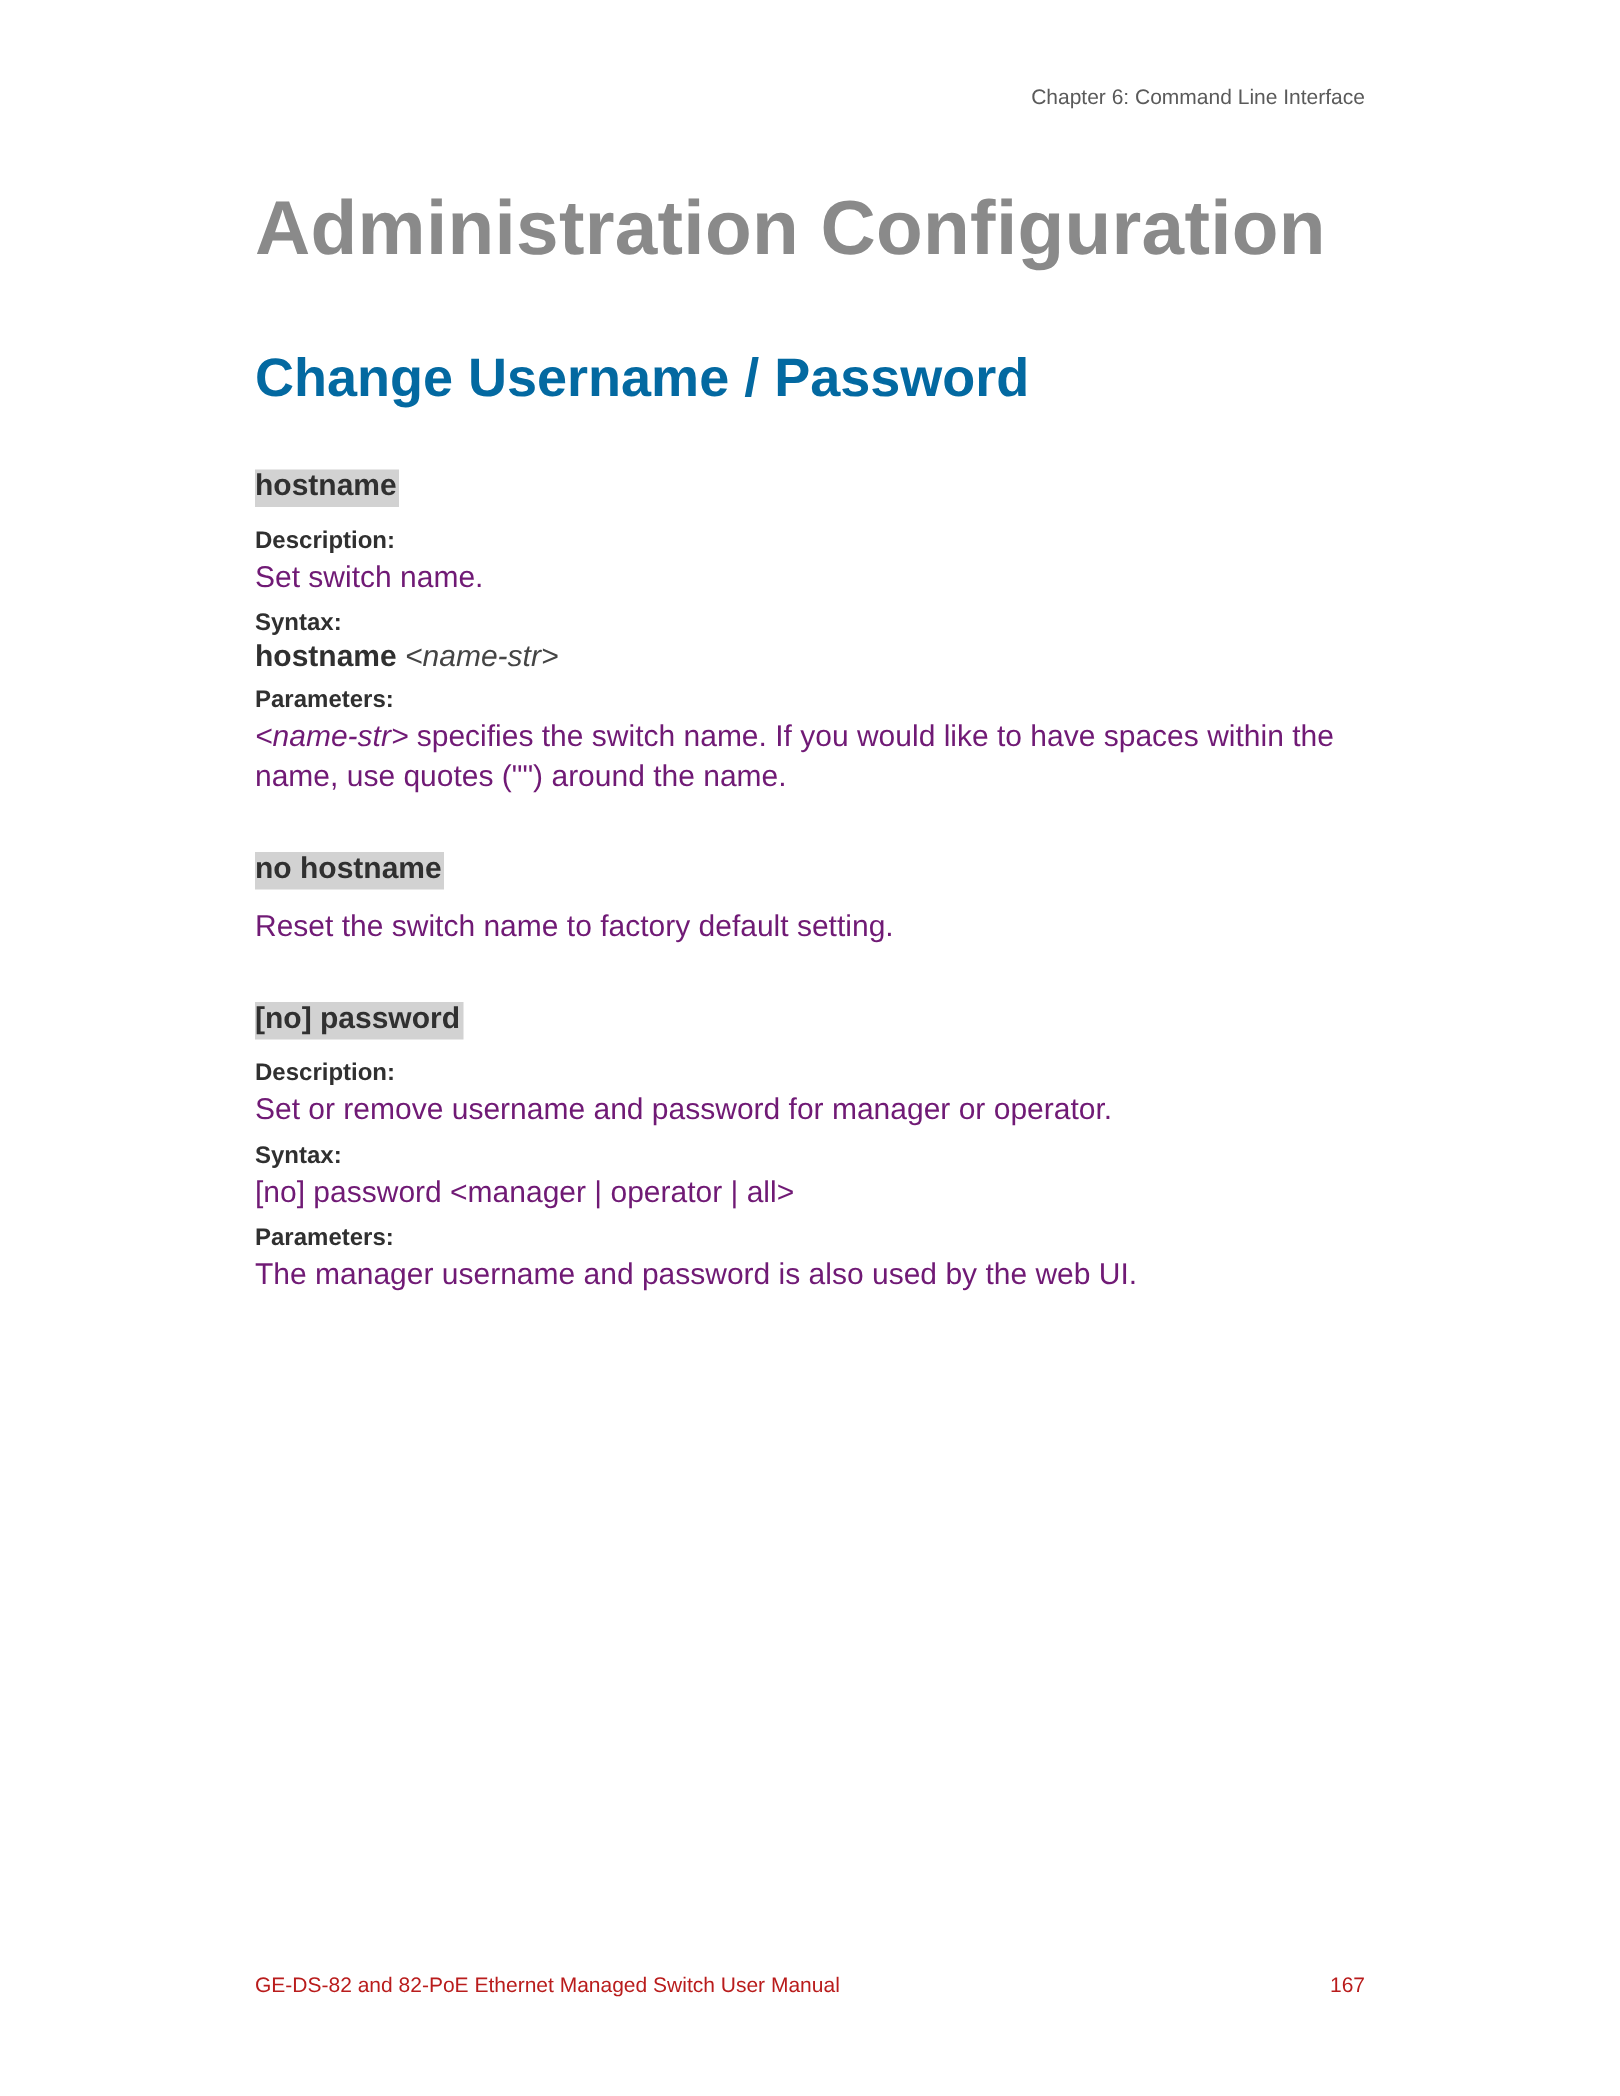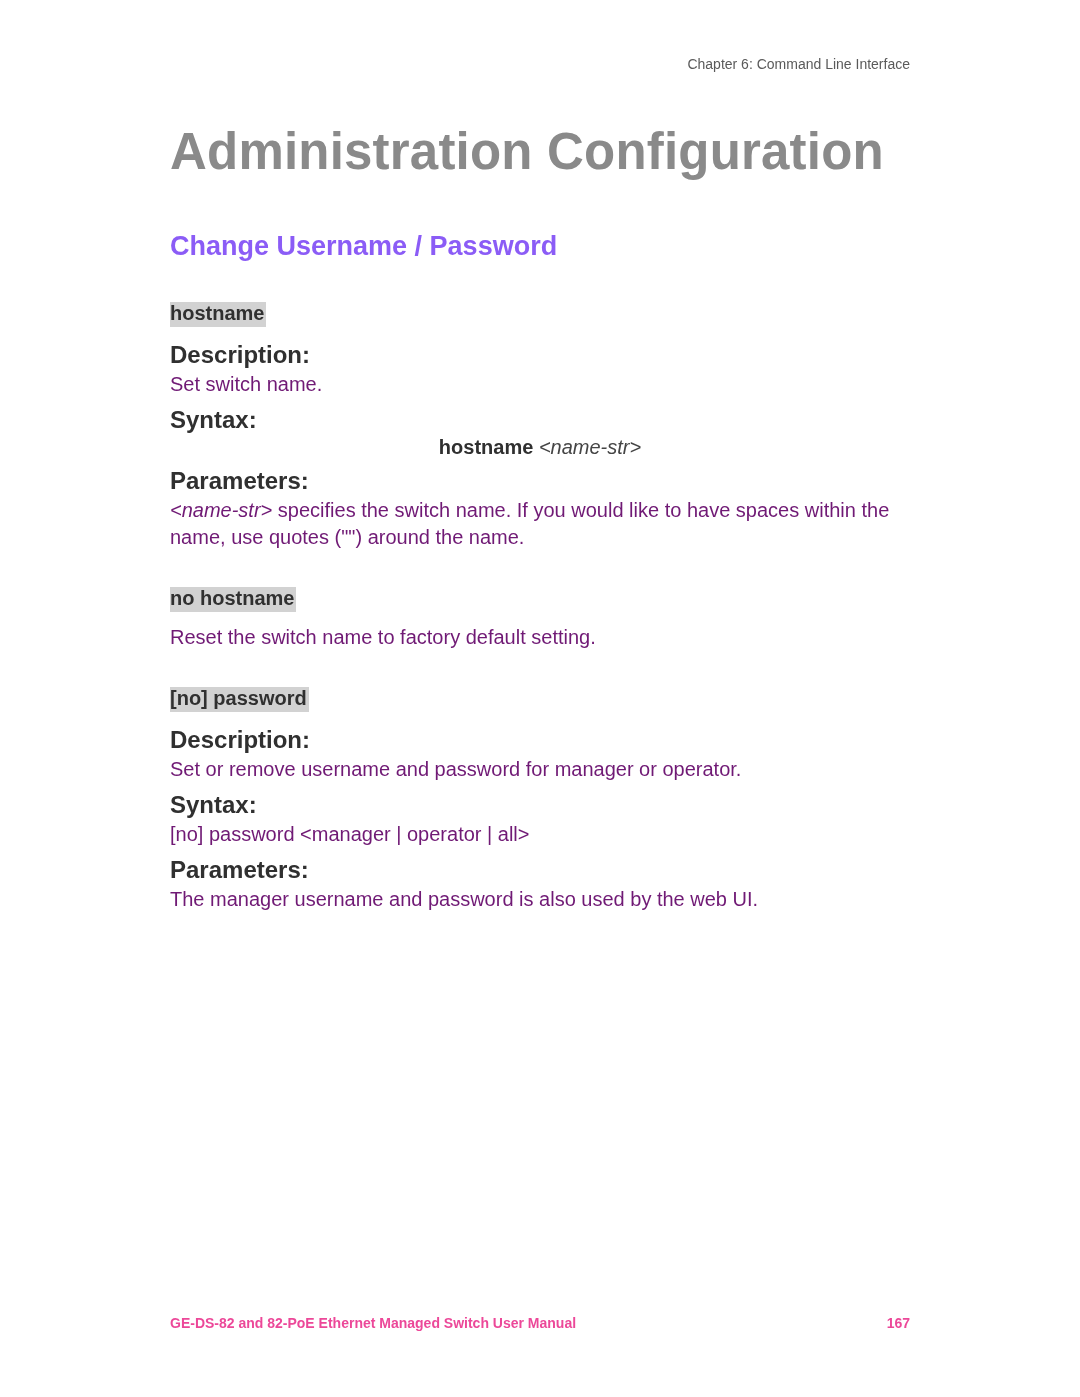--- a/index.html
+++ b/index.html
@@ -35,9 +35,9 @@
     letter-spacing: 0.2px;
   }
   .h2 {
-    font-size: 27px;
+    font-size: 36px;
     font-weight: 600;
-    color: #8b5cf6;
+    color: #0369a1;
     margin-bottom: 40px;
   }
   .cmd-name {

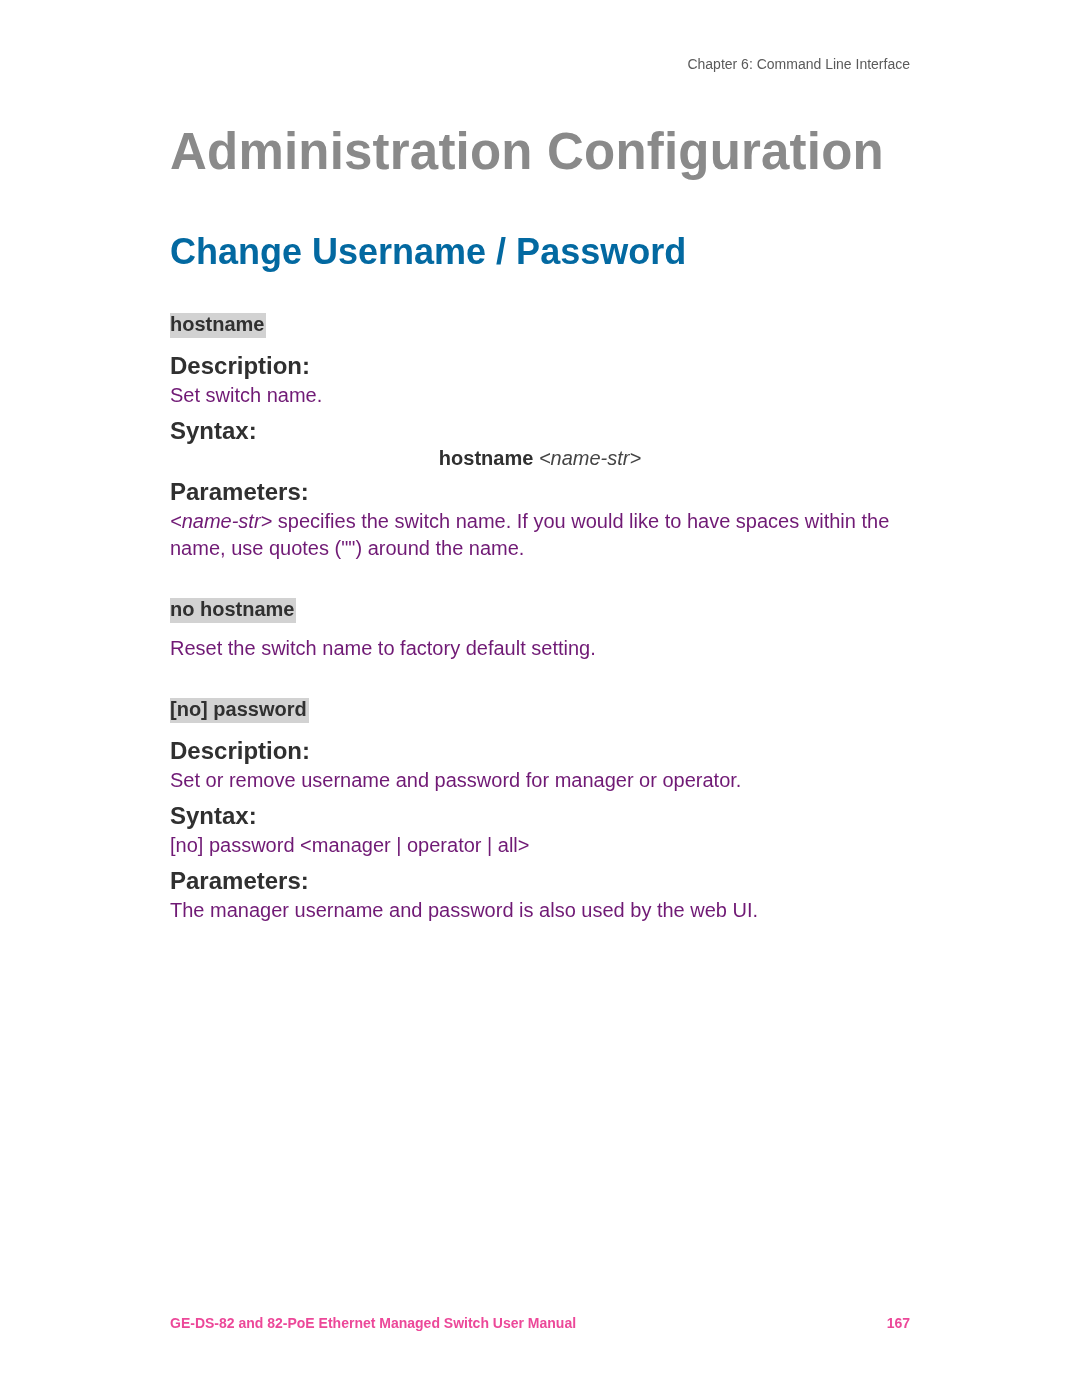--- a/index.html
+++ b/index.html
@@ -52,7 +52,7 @@
   .label-bold {
     font-weight: 700;
     color: #303030;
-    font-size: 24px;
+    font-size: 16px;
     margin-top: 8px;
     margin-bottom: 2px;
   }

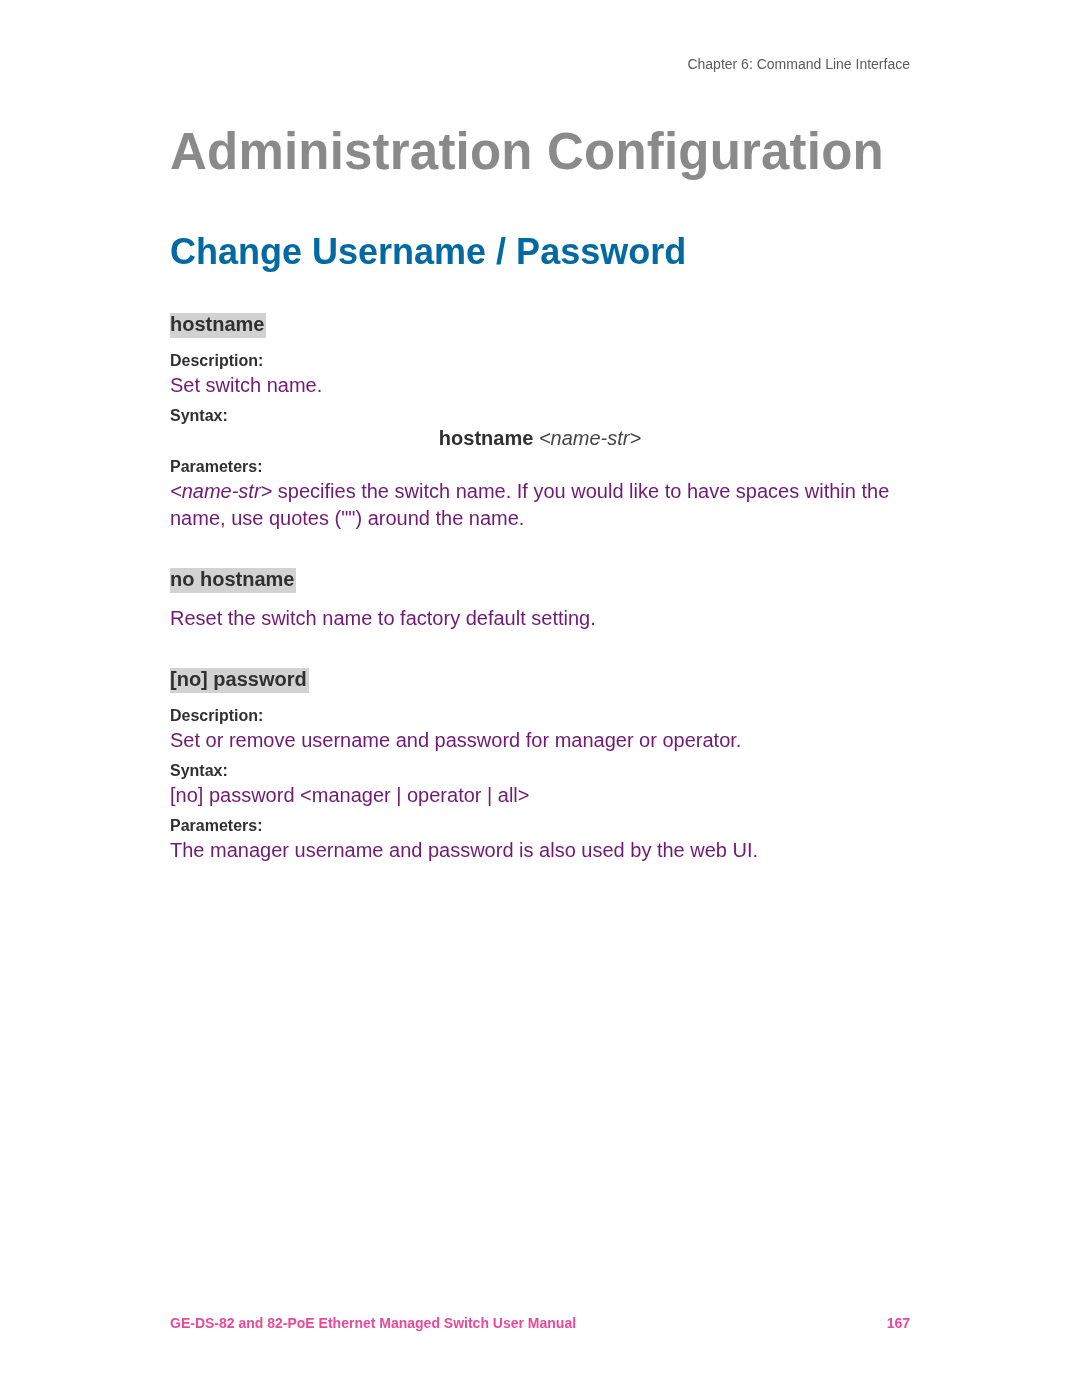--- a/index.html
+++ b/index.html
@@ -66,7 +66,6 @@
     font-size: 20px;
     color: #454545;
     margin-bottom: 6px;
-    text-align: center;
   }
   .syntax-line .kw {
     font-weight: 700;

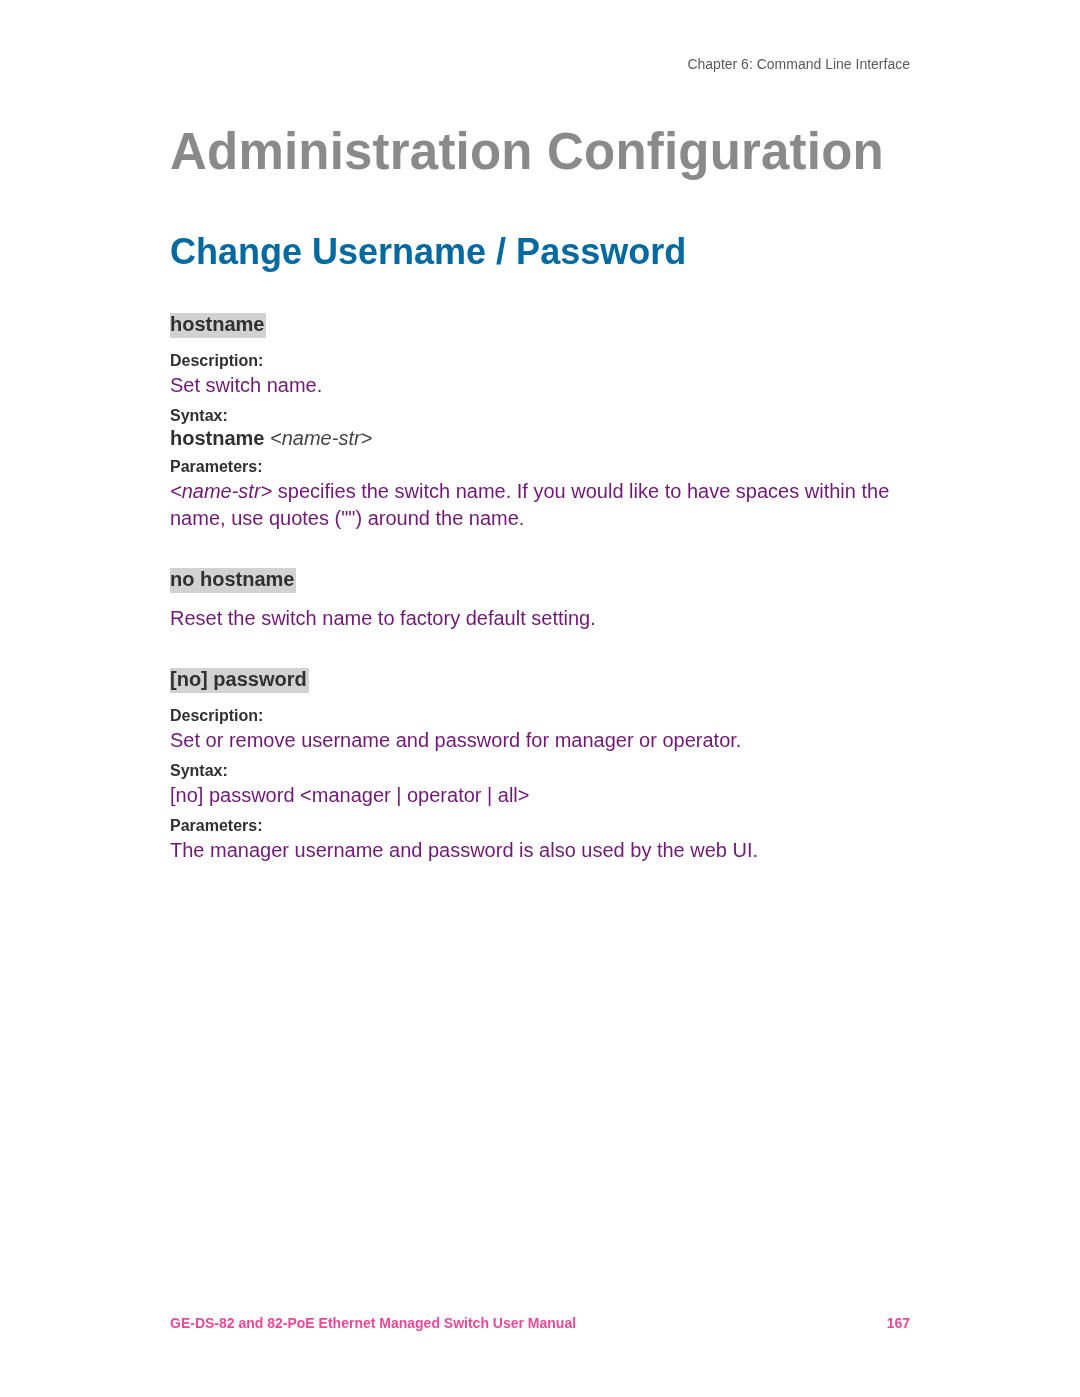--- a/index.html
+++ b/index.html
@@ -81,8 +81,7 @@
     left: 170px;
     right: 170px;
     font-size: 14px;
-    color: #ec4899;
-    font-weight: bold;
+    color: #b91c1c;
   }
   .footer .pagenum {
     position: absolute;

